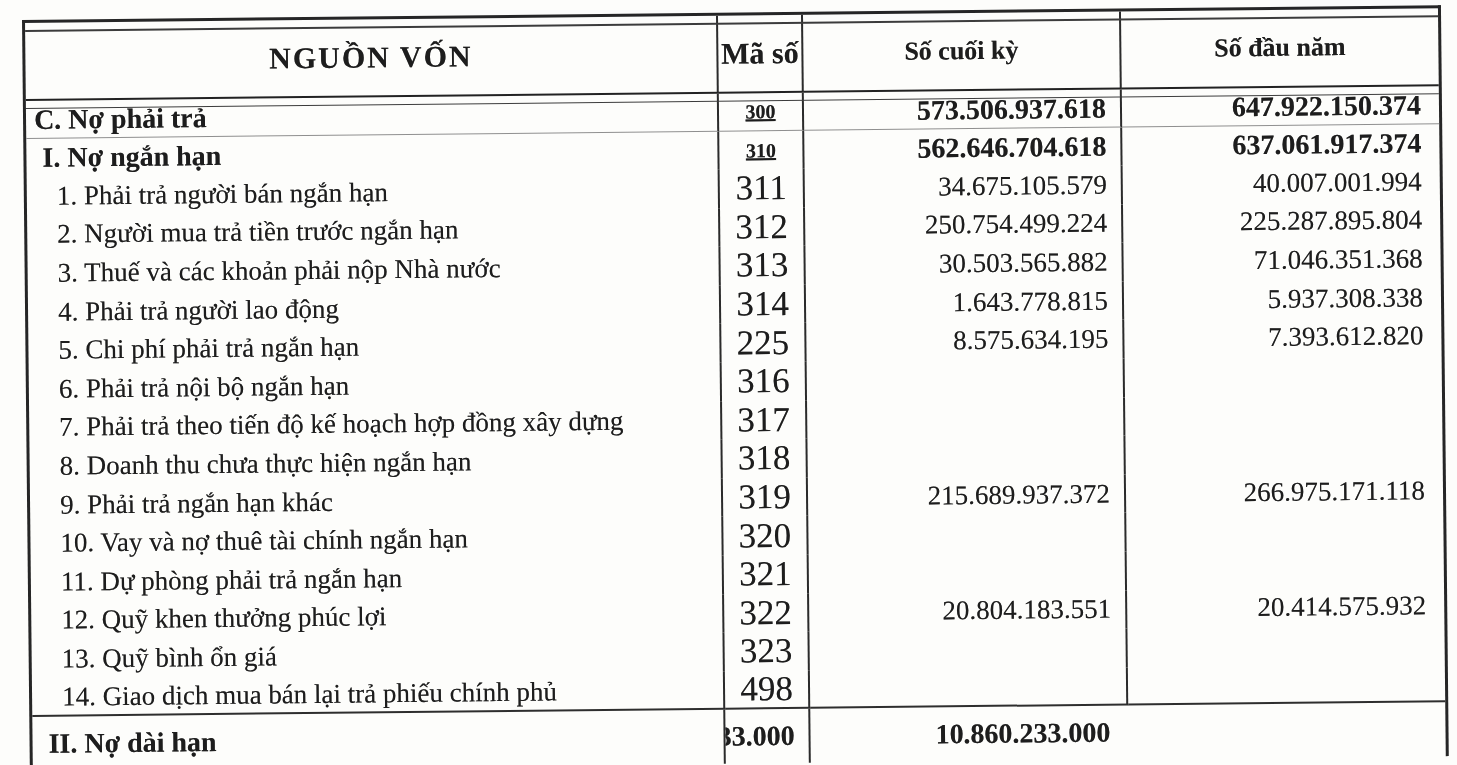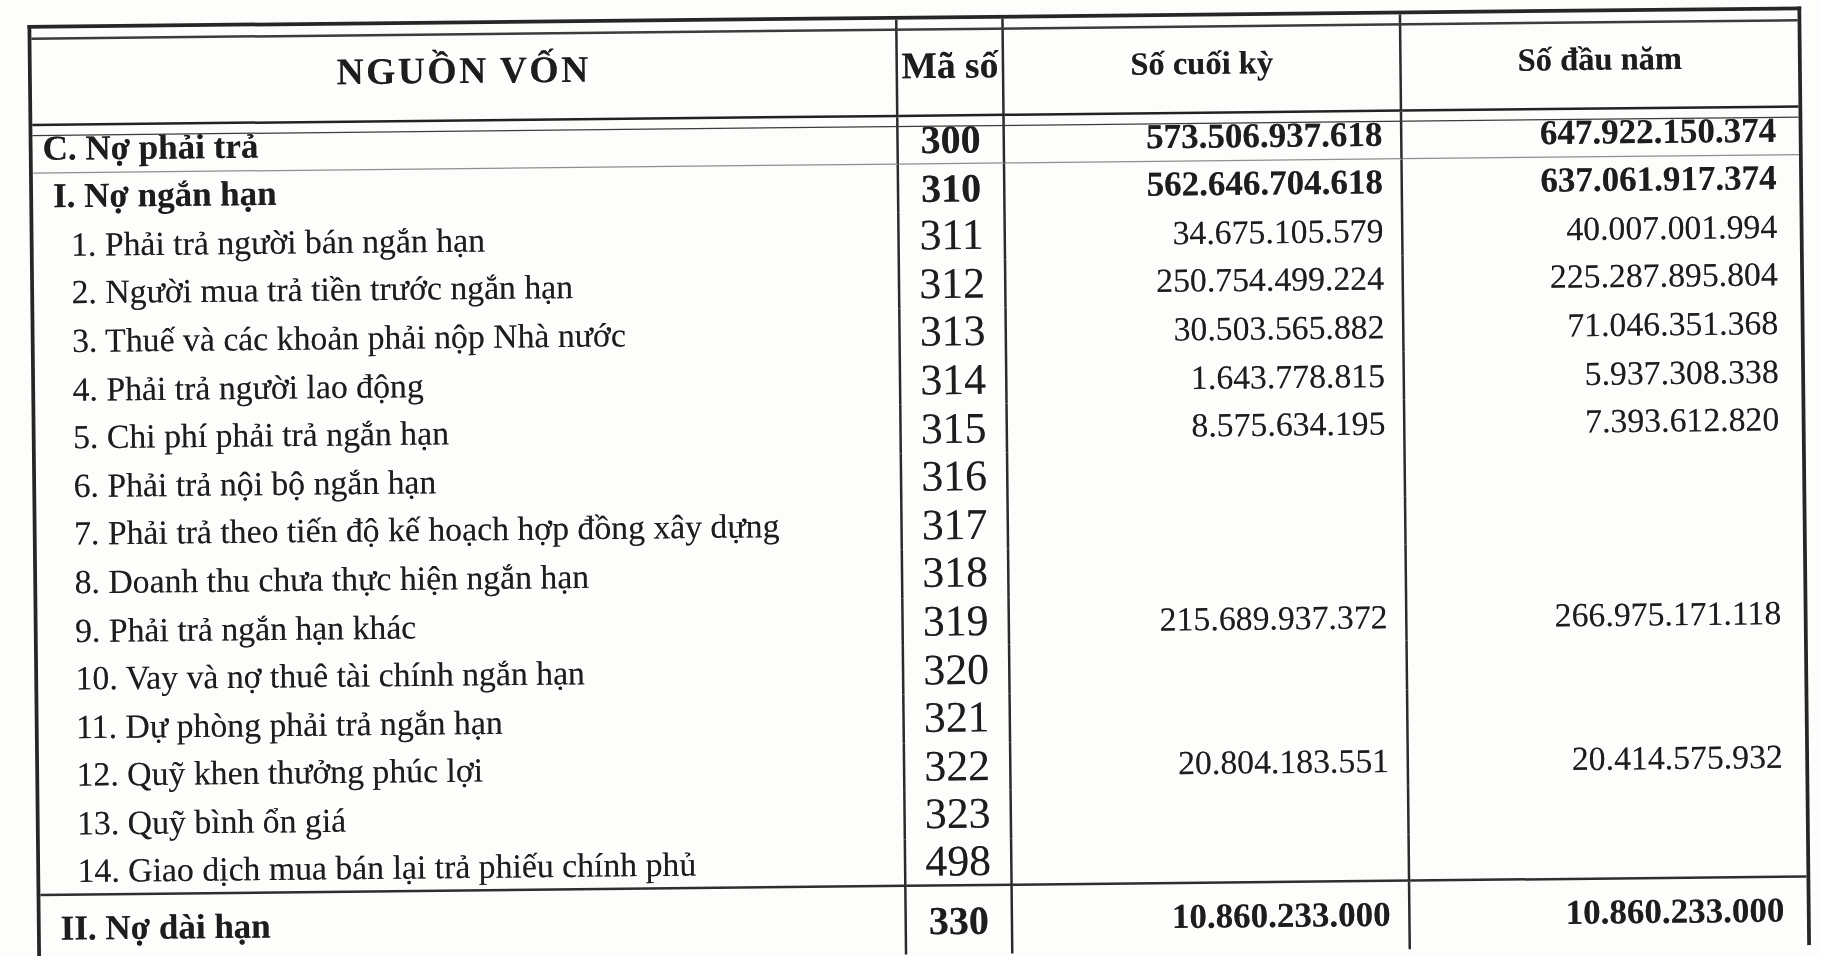--- a/index.html
+++ b/index.html
@@ -35,7 +35,7 @@
   .num{justify-content:flex-end;font-size:27px;padding-right:14px;}
   .num2{padding-right:18px;}
   .b{font-weight:700;font-size:28px;}
-  .b.code{font-size:32px;}
+  .b.code{font-size:20px;text-decoration:underline;}
   .ind0{padding-left:8px;}
   .ind1{padding-left:16px;}
   .ind2{padding-left:30px;}

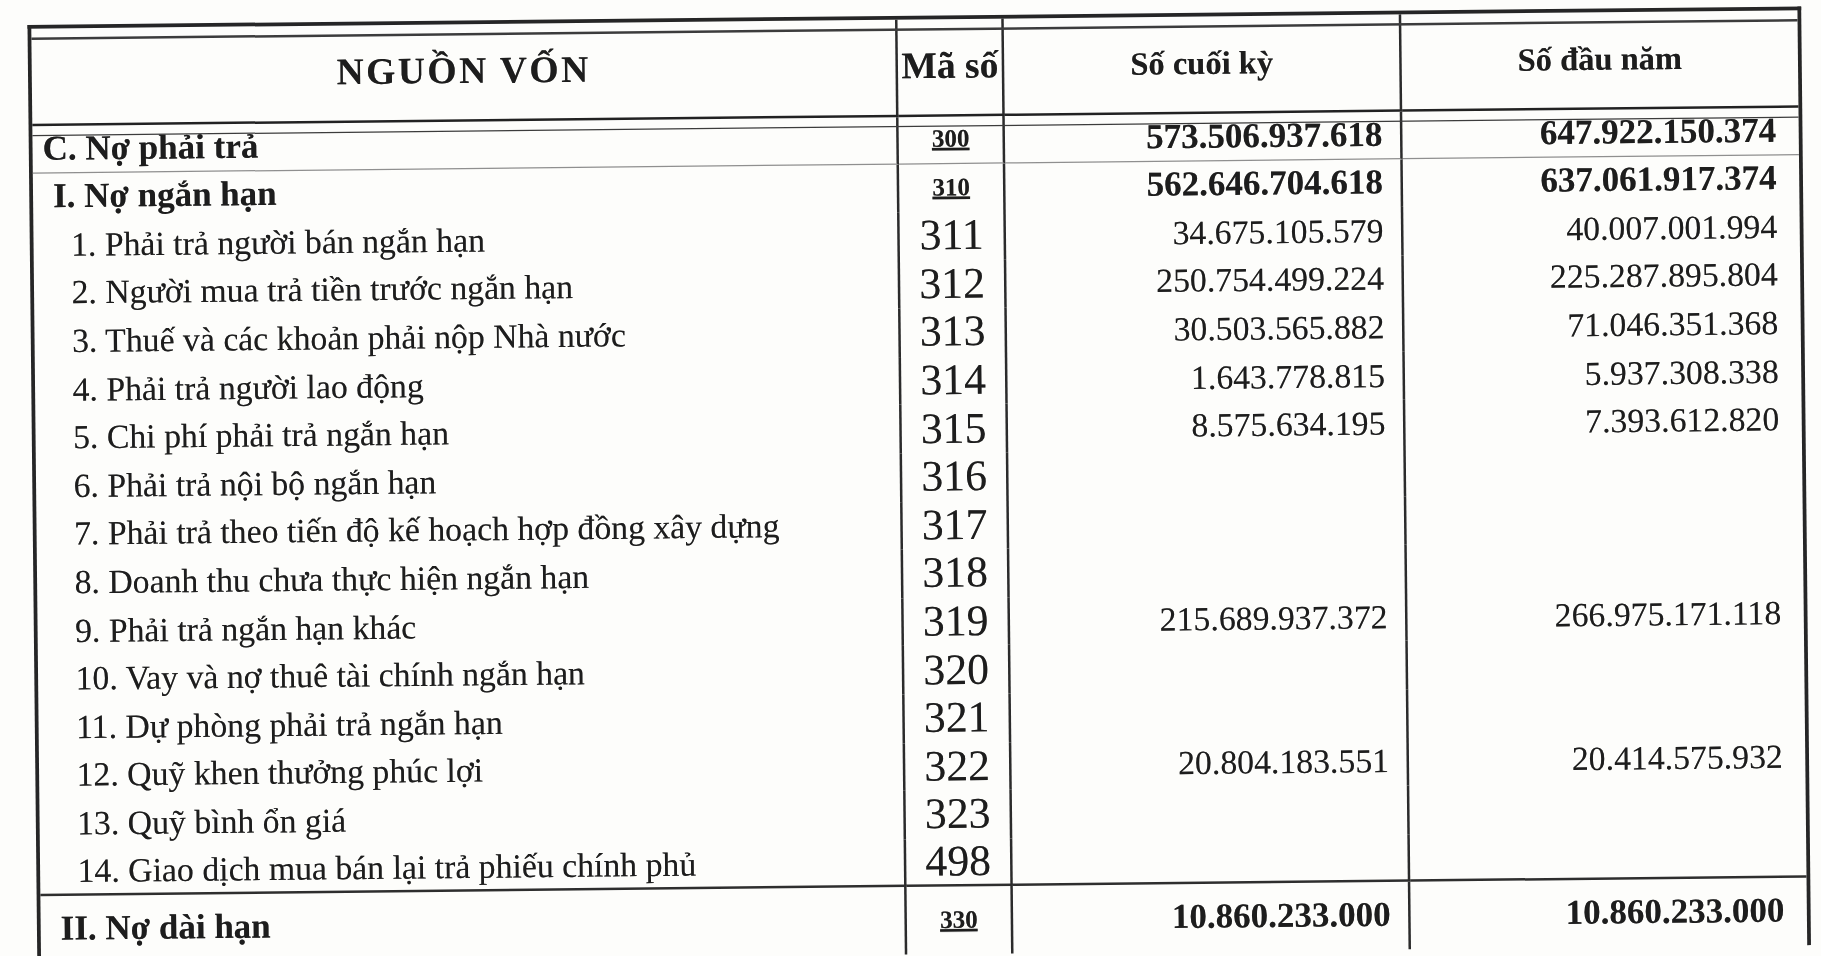--- a/index.html
+++ b/index.html
@@ -87,7 +87,7 @@
       <div class="c v num hitem">1.643.778.815</div>
       <div class="c num num2 hitem">5.937.308.338</div>
       <div class="c v lab ind2 hitem">5. Chi phí phải trả ngắn hạn</div>
-      <div class="c v code hitem">315</div>
+      <div class="c v code hitem">225</div>
       <div class="c v num hitem">8.575.634.195</div>
       <div class="c num num2 hitem">7.393.612.820</div>
       <div class="c v lab ind2 hitem">6. Phải trả nội bộ ngắn hạn</div>

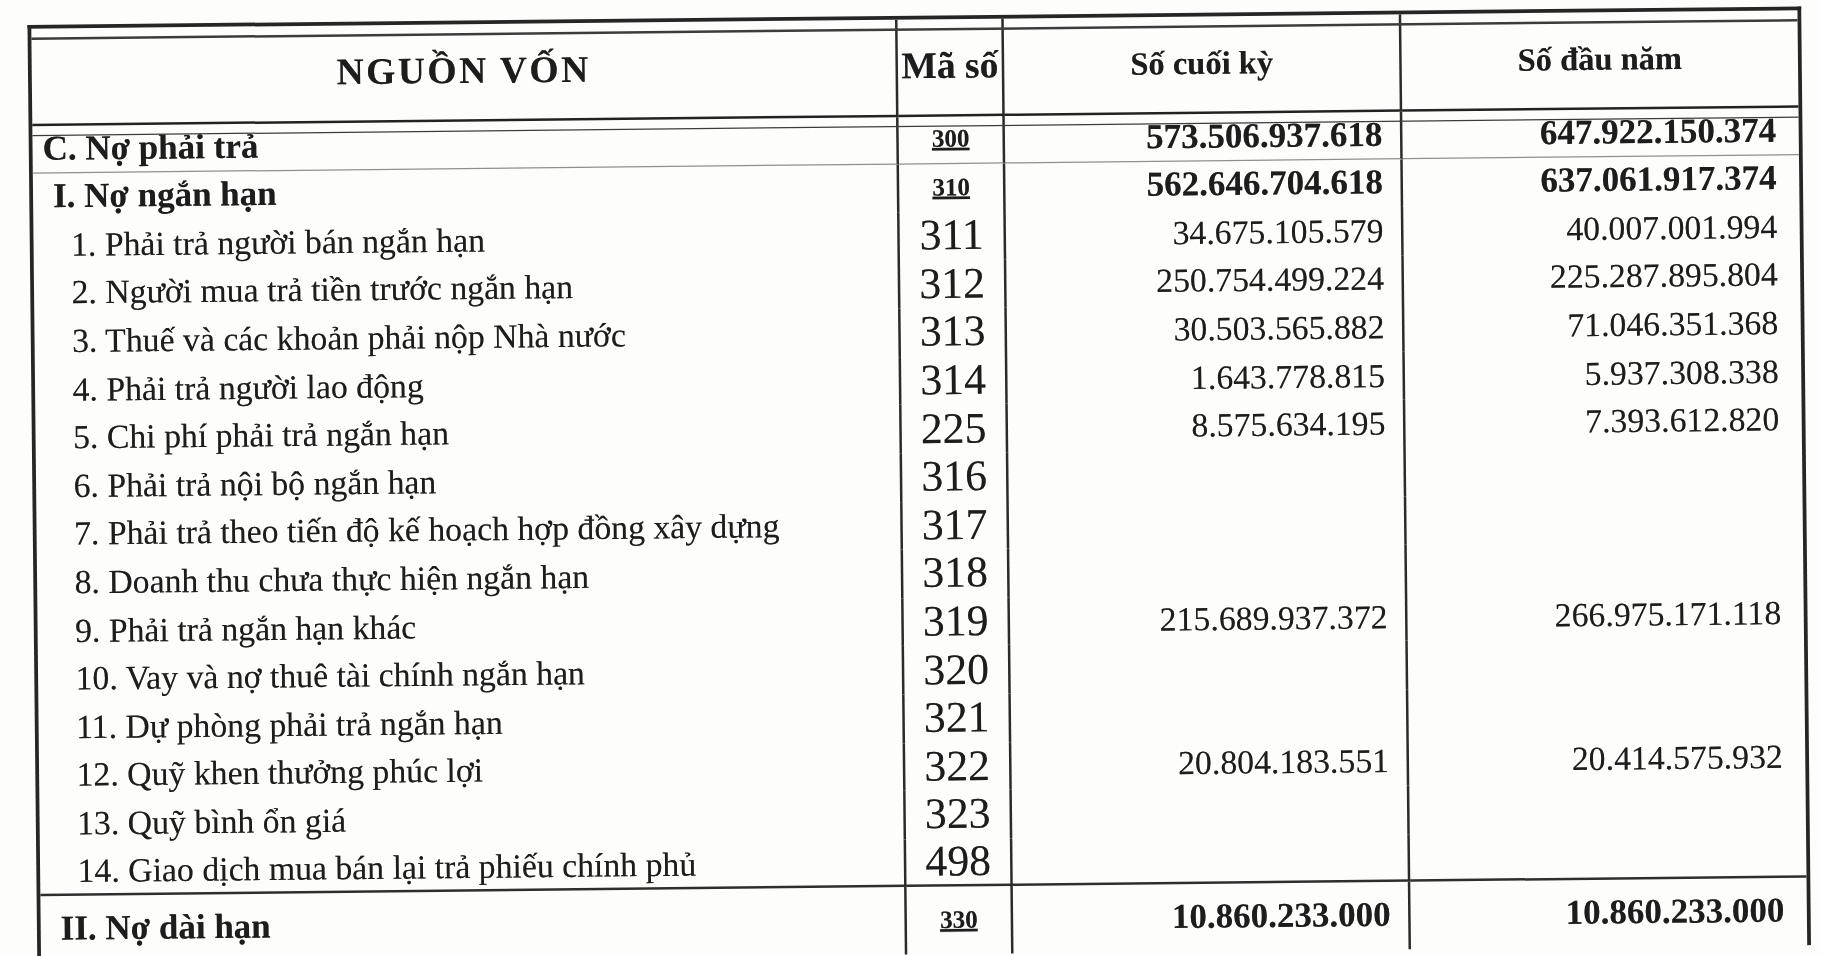--- a/index.html
+++ b/index.html
@@ -127,7 +127,6 @@
       <div class="c v num hitem bb2"></div>
       <div class="c num num2 hitem bb2"></div>
       <div class="c v lab ind1 hlast b">II. Nợ dài hạn</div>
-      <div class="c v code hlast b">330</div>
       <div class="c v num hlast b">10.860.233.000</div>
       <div class="c num num2 hlast b">10.860.233.000</div>
     </div>

